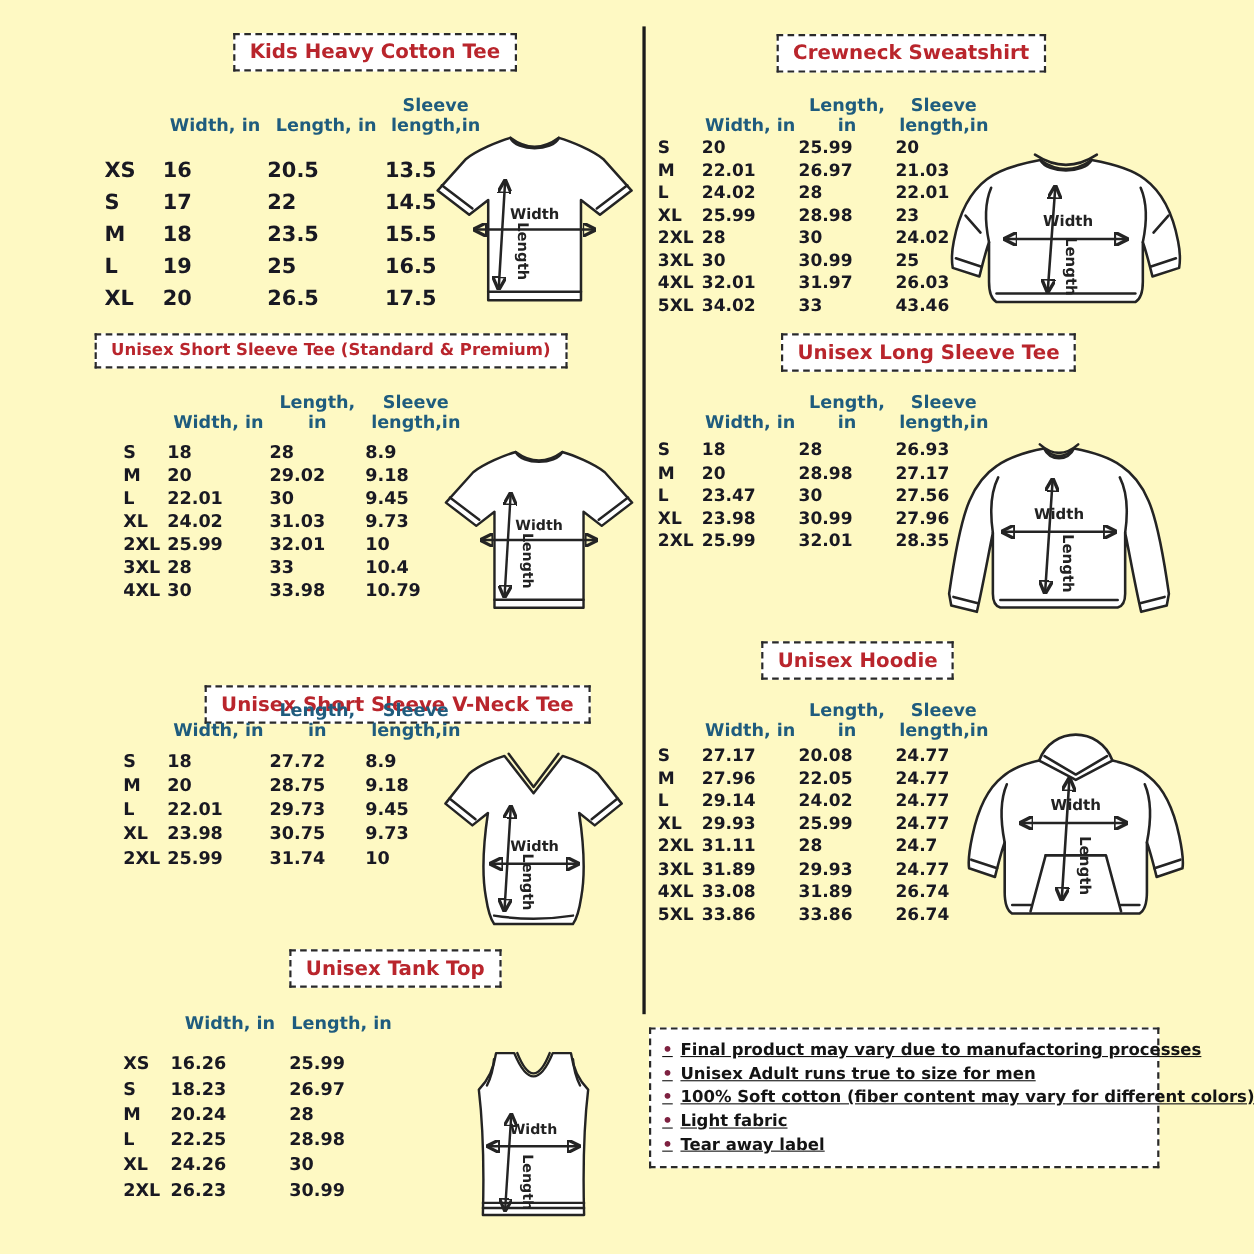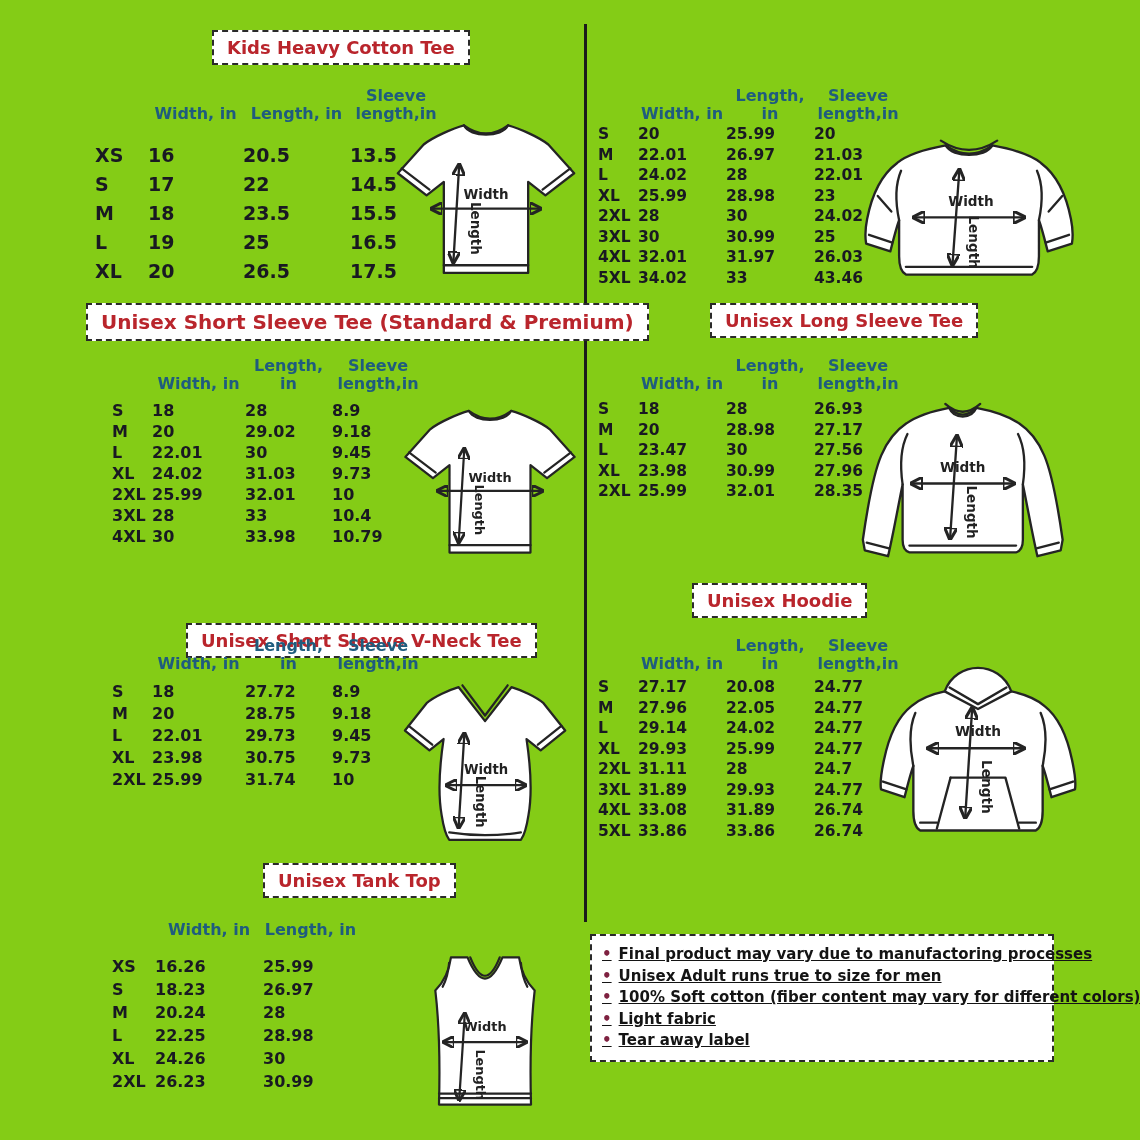--- a/index.html
+++ b/index.html
@@ -10,7 +10,7 @@
     --line:#1b1b1b;
   }
   html,body{margin:0;padding:0;background:#fff;}
-  #page{position:relative;width:1140px;height:1140px;background:#84cc16;overflow:hidden;
+  #page{position:relative;width:1140px;height:1140px;background:#fef9c3;overflow:hidden;
         font-family:"DejaVu Sans", sans-serif;color:var(--text-dark);}
   .divider{position:absolute;left:584px;top:24px;width:3px;height:898px;background:var(--line);}
   .title-box{position:absolute;border:2px dashed #2a2a2a;color:var(--title-red);

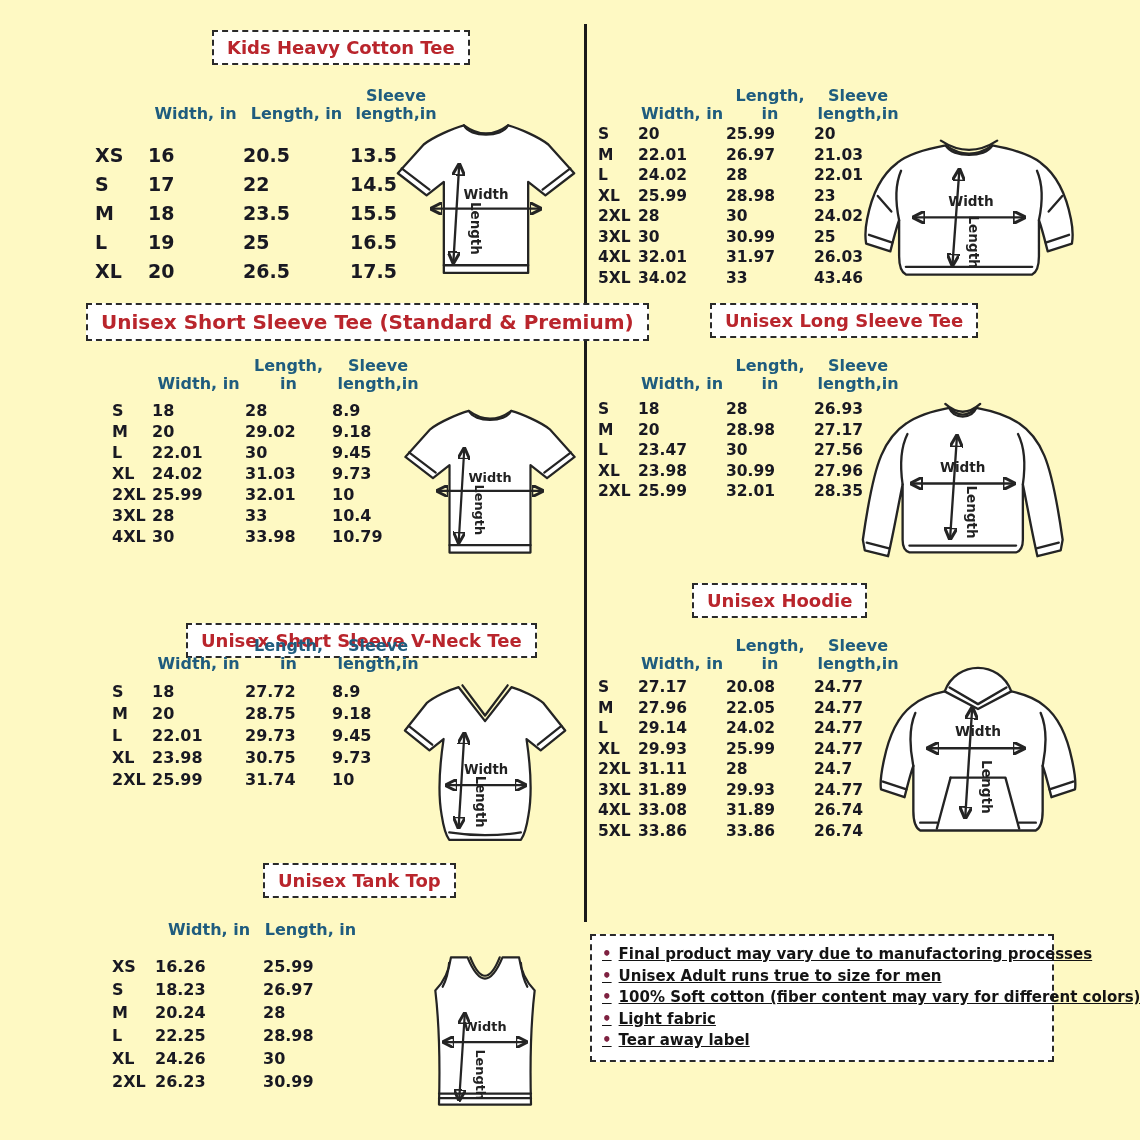--- a/index.html
+++ b/index.html
@@ -219,6 +219,7 @@
     </g>
   </svg>
 
+  <div class="title-box" id="tb-crew">Crewneck Sweatshirt</div>
   <div class="thead cols-right" id="th-crew">
     <span class="col-h"></span>
     <span class="col-h">Width, in</span>

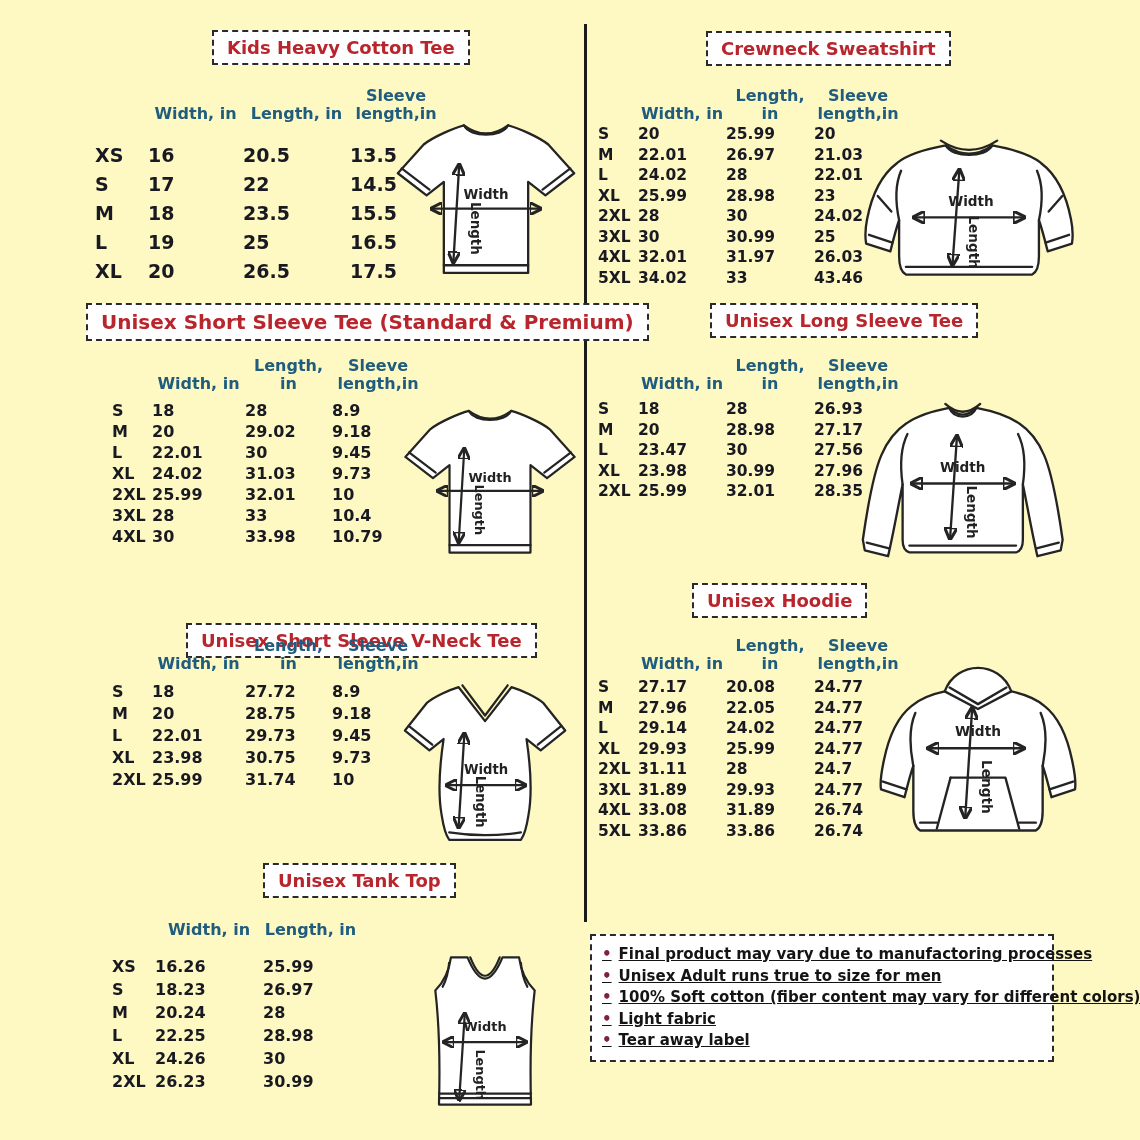--- a/index.html
+++ b/index.html
@@ -16,7 +16,7 @@
   .title-box{position:absolute;border:2px dashed #2a2a2a;color:var(--title-red);
              font-weight:700;font-size:18px;line-height:1.3;padding:4px 13px;
              white-space:nowrap;background:#fff;}
-  #tb-sstee{font-size:20px;}
+  #tb-sstee{font-size:15px;}
   .thead{position:absolute;display:grid;align-items:end;height:40px;
          color:var(--header-blue);font-weight:700;text-align:center;}
   .col-h{font-size:16px;line-height:1.08;}

